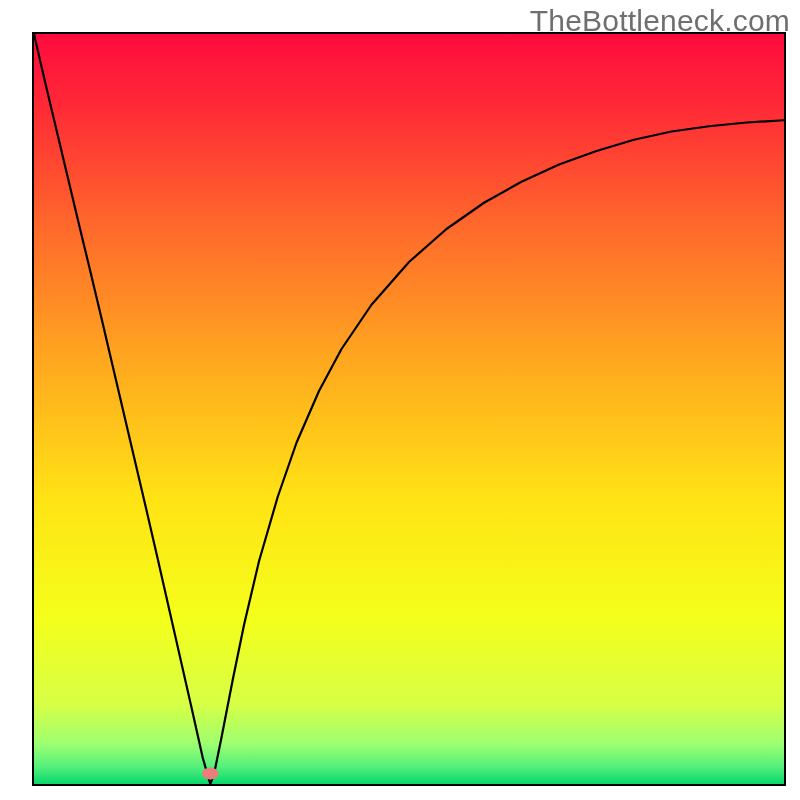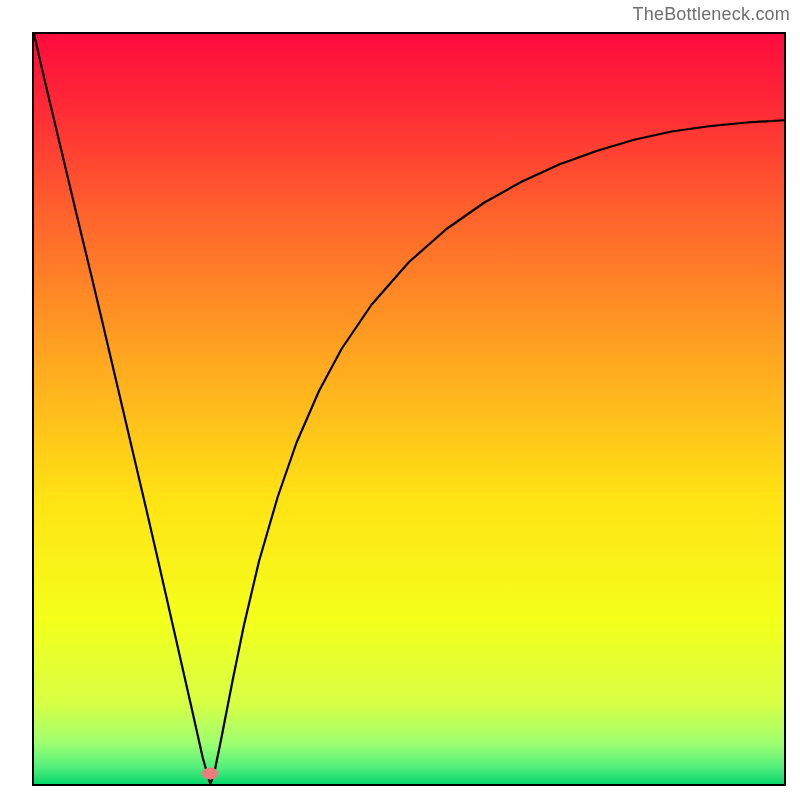--- a/index.html
+++ b/index.html
@@ -21,7 +21,7 @@
     position: absolute;
     top: 4px;
     right: 10px;
-    font-size: 18px;
+    font-size: 30px;
     color: #6f6f6f;
     letter-spacing: 0.2px;
     user-select: none;

